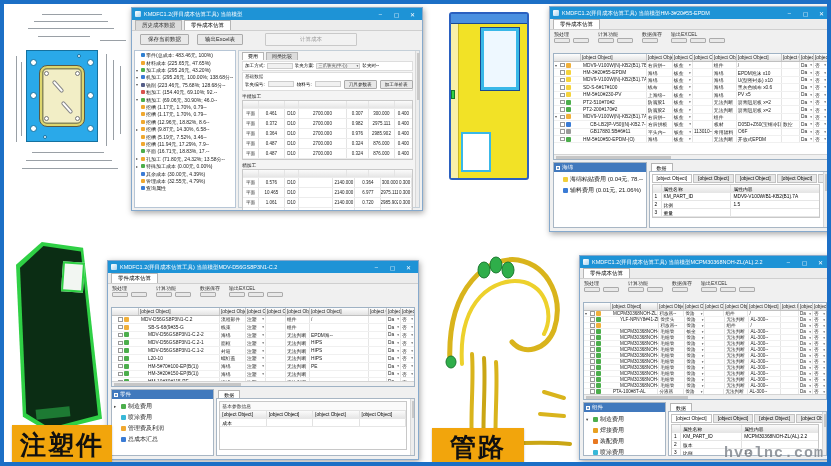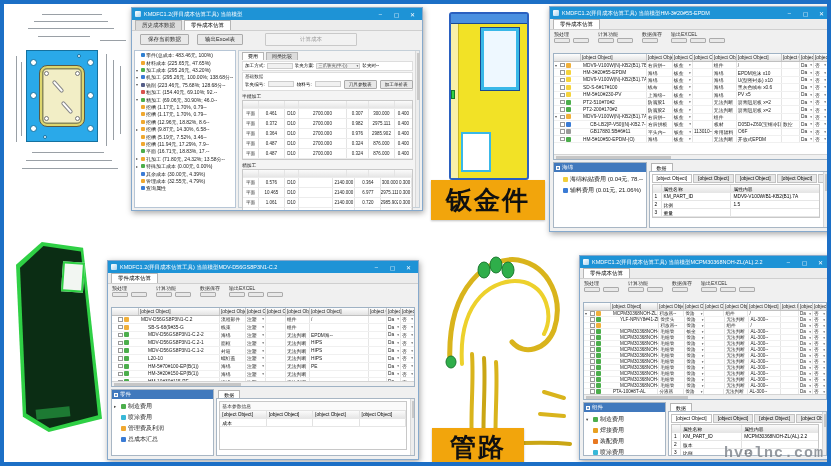--- a/index.html
+++ b/index.html
@@ -741,7 +741,6 @@
     </div>
   </div>
       </div>
-    <div class="q-label" style="left:8px;top:176px;width:114px;height:40px">钣金件</div>
   </section>
 
   <section class="sec" style="left:0;top:233px;width:419px;height:233px">

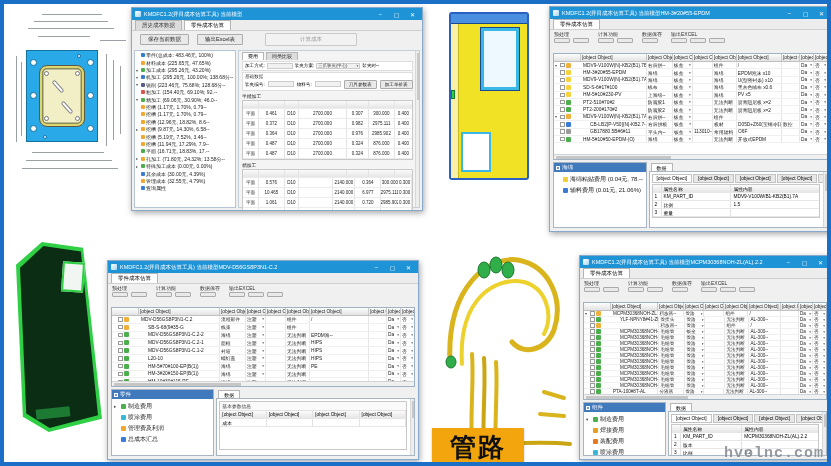--- a/index.html
+++ b/index.html
@@ -1013,6 +1013,7 @@
     </div>
   </div>
       </div>
+    <div class="q-label" style="left:8px;top:188px;width:100px;height:40px">注塑件</div>
   </section>
 
   <section class="sec" style="left:419px;top:233px;width:412px;height:233px">

